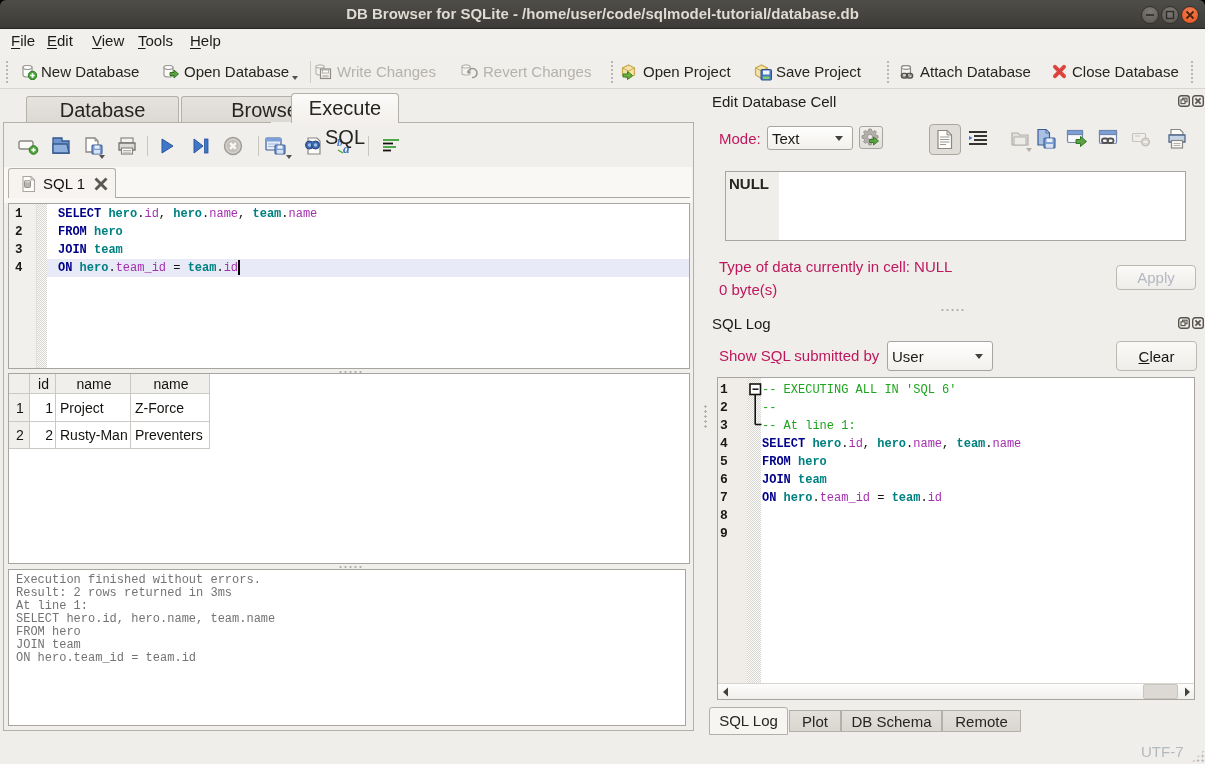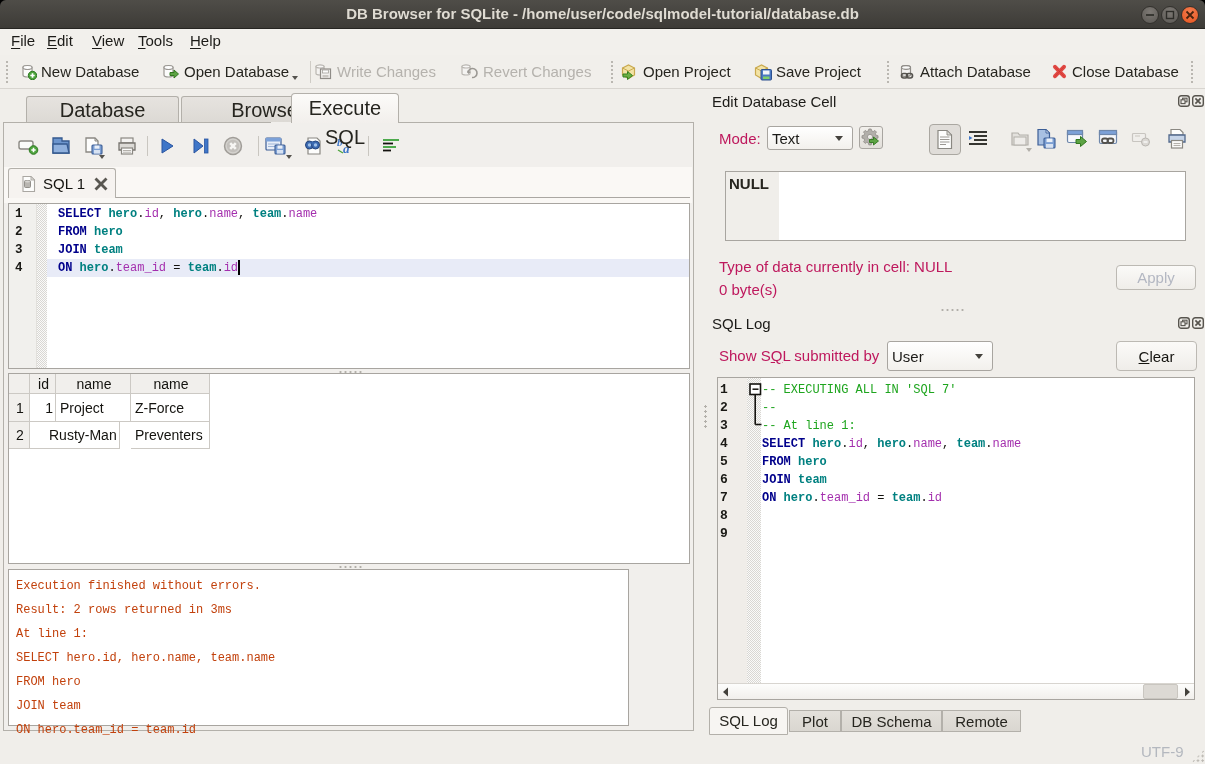--- a/index.html
+++ b/index.html
@@ -486,7 +486,7 @@
   <div class="log-num" style="top:111px;">7</div>
   <div class="log-num" style="top:129px;">8</div>
   <div class="log-num" style="top:147px;">9</div>
-  <div class="log-line cmt" style="top:3px;">-- EXECUTING ALL IN 'SQL 7'</div>
+  <div class="log-line cmt" style="top:3px;">-- EXECUTING ALL IN 'SQL 6'</div>
   <div class="log-line cmt" style="top:21px;">--</div>
   <div class="log-line cmt" style="top:39px;">-- At line 1:</div>
   <div class="log-line" style="top:57px;"><span class="kw">SELECT</span> <span class="tbl">hero</span>.<span class="fld">id</span>, <span class="tbl">hero</span>.<span class="fld">name</span>, <span class="tbl">team</span>.<span class="fld">name</span></div>

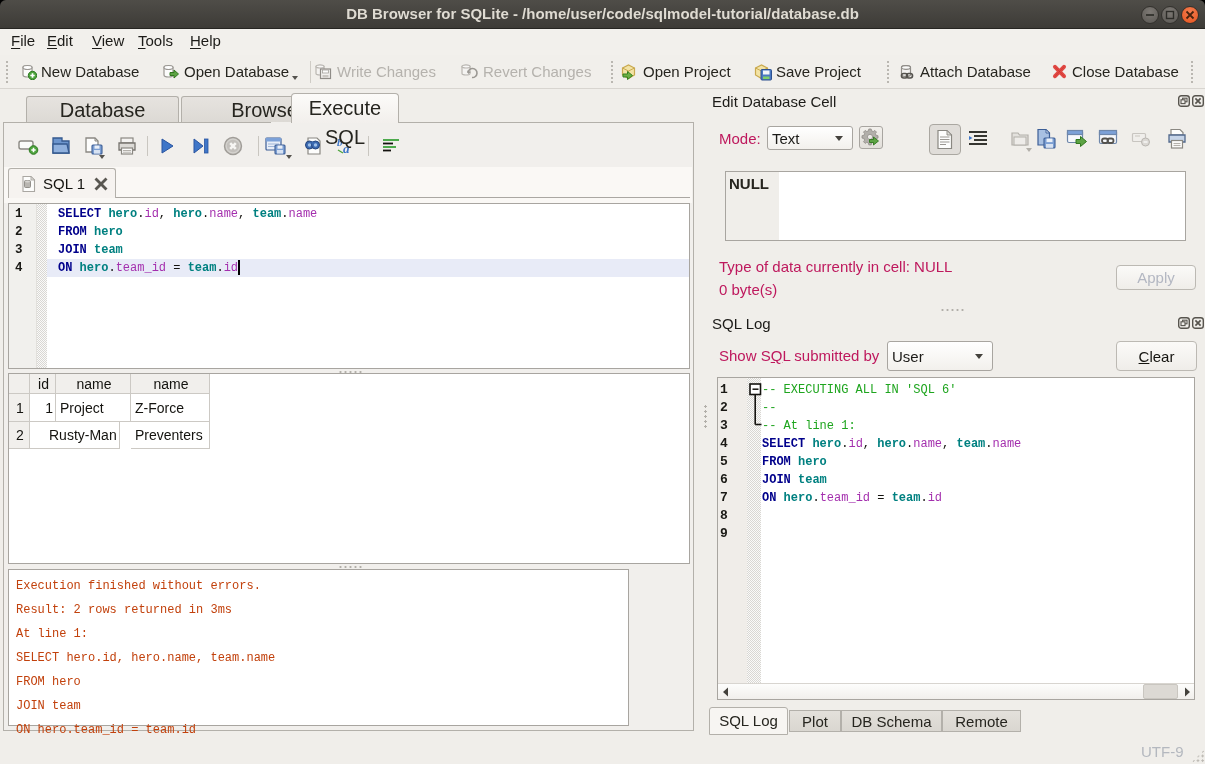--- a/index.html
+++ b/index.html
@@ -354,7 +354,7 @@
   <div class="rt-cell" style="left:122px; top:20px; width:79px; height:28px;">Z-Force</div>
   <div class="rt-cell rt-head" style="left:0; top:48px; width:21px; height:27px; justify-content:center;">2</div>
   <div class="rt-cell" style="left:21px; top:48px; width:26px; height:27px; justify-content:flex-end;">2</div>
-  <div class="rt-cell" style="left:36px; top:48px; width:75px; height:27px;">Rusty-Man</div>
+  <div class="rt-cell" style="left:47px; top:48px; width:75px; height:27px;">Rusty-Man</div>
   <div class="rt-cell" style="left:122px; top:48px; width:79px; height:27px;">Preventers</div>
 </div>
 <div class="split-dots abs" style="left:338px; top:565px;"></div>

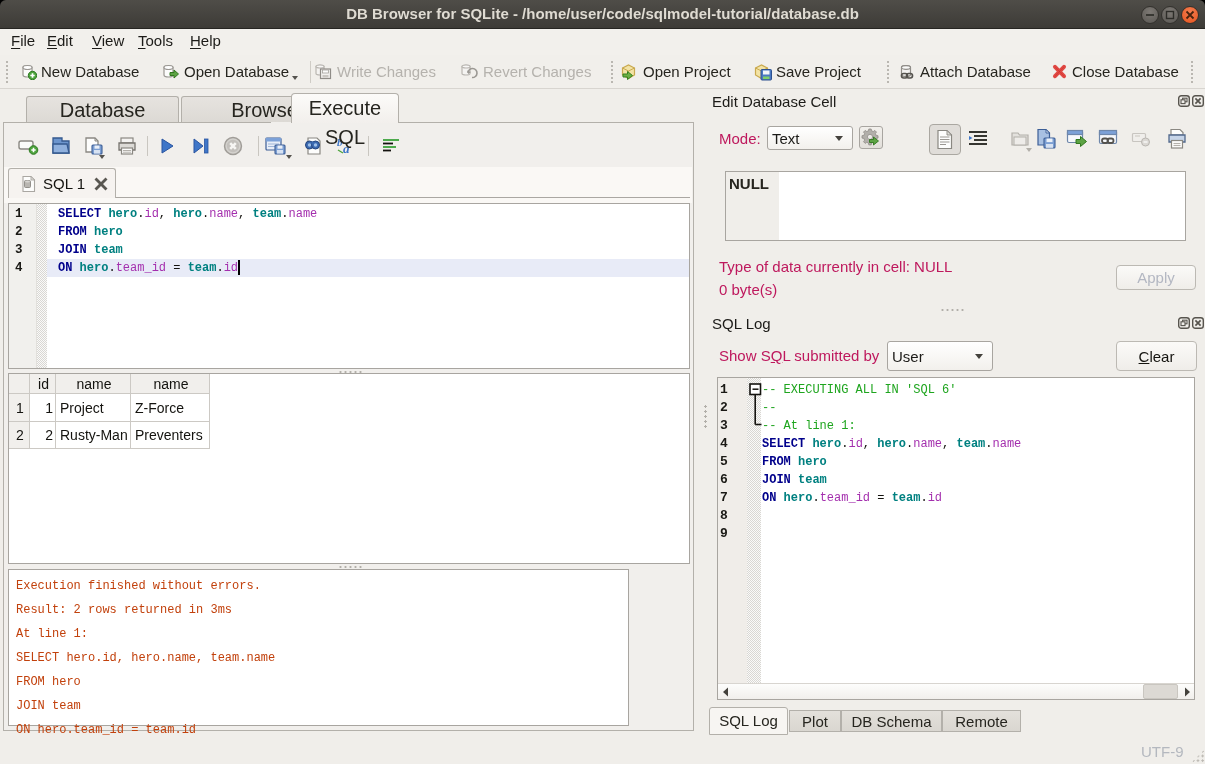--- a/index.html
+++ b/index.html
@@ -91,9 +91,9 @@
 .rt-head { background:#f1efec; justify-content:center; }
 
 
-#msg { left:8px; top:569px; width:621px; height:157px; background:#fff;
+#msg { left:8px; top:569px; width:678px; height:157px; background:#fff;
   border:1px solid #a8a5a0; font-family:"Liberation Mono",monospace; font-size:12px;
-  line-height:24px; color:#c2410c; padding:4px 0 0 7px; white-space:pre; }
+  line-height:13px; color:#737373; padding:4px 0 0 7px; white-space:pre; }
 
 
 .dock-title { font-size:15px; color:#1c1b18; }

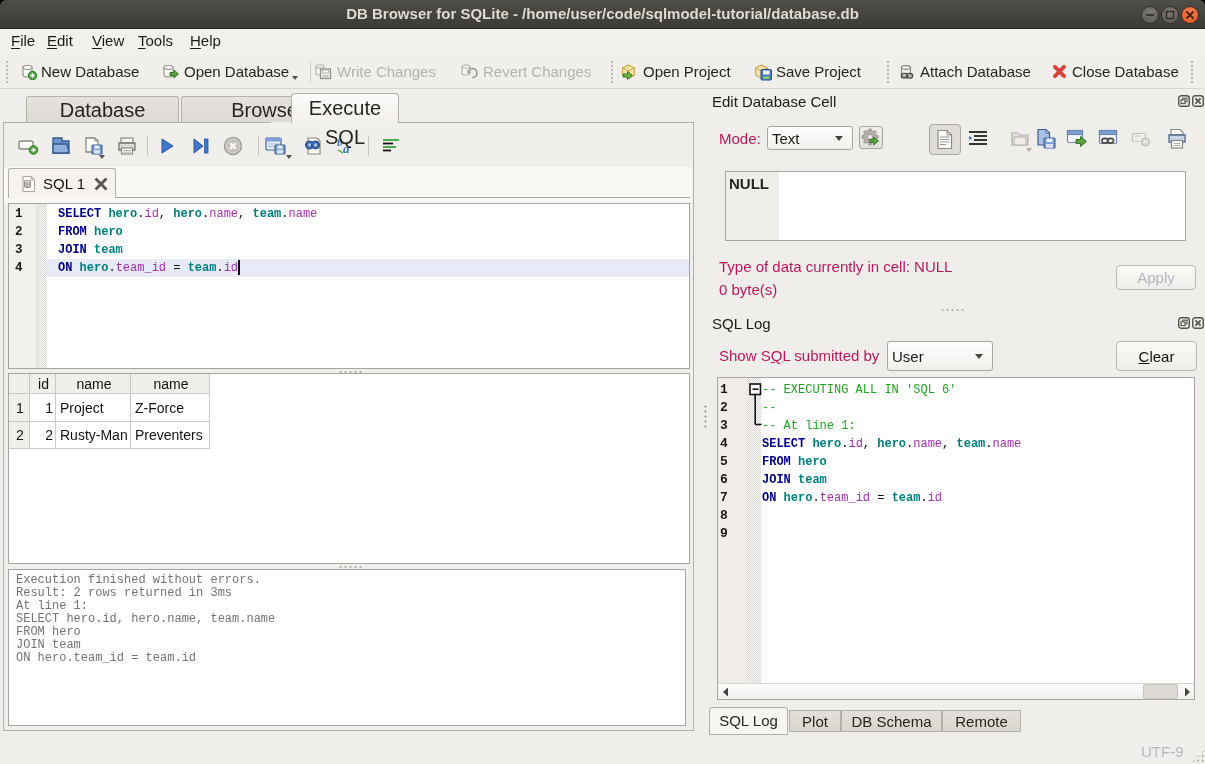--- a/index.html
+++ b/index.html
@@ -515,7 +515,7 @@
 <div class="btab abs" style="left:841px; width:101px;">DB Schema</div>
 <div class="btab abs" style="left:942px; width:79px;">Remote</div>
 
-<div id="utf8" class="abs">UTF-9</div>
+<div id="utf8" class="abs">UTF-7</div>
 <div id="grip" class="abs"></div>
 
 </body></html>

